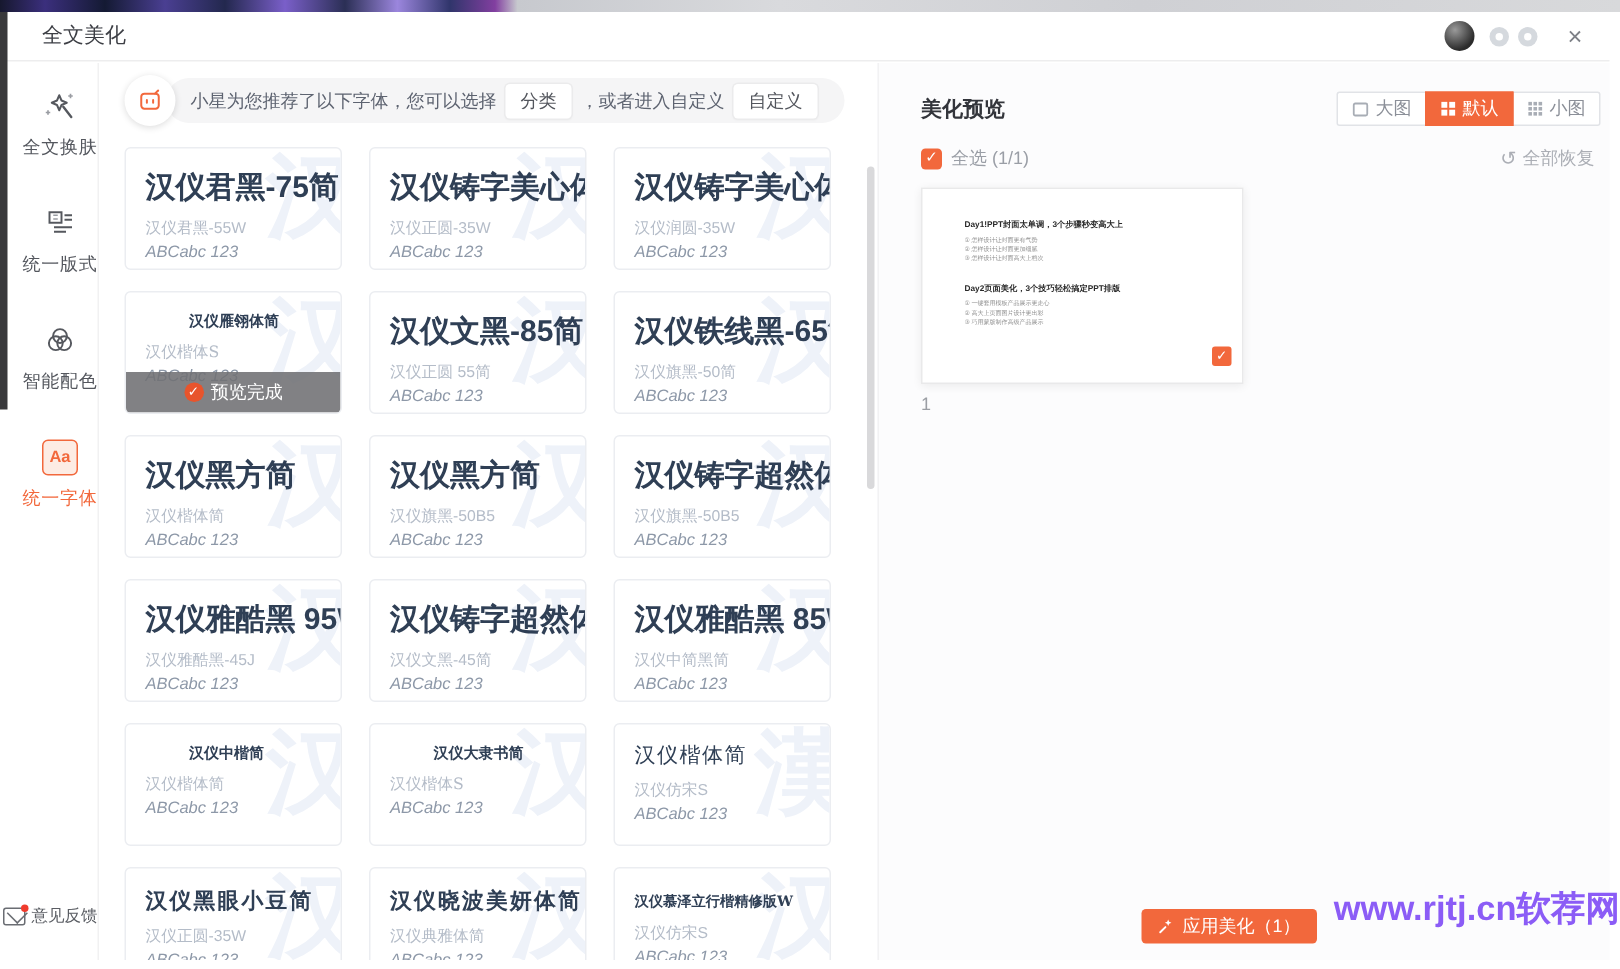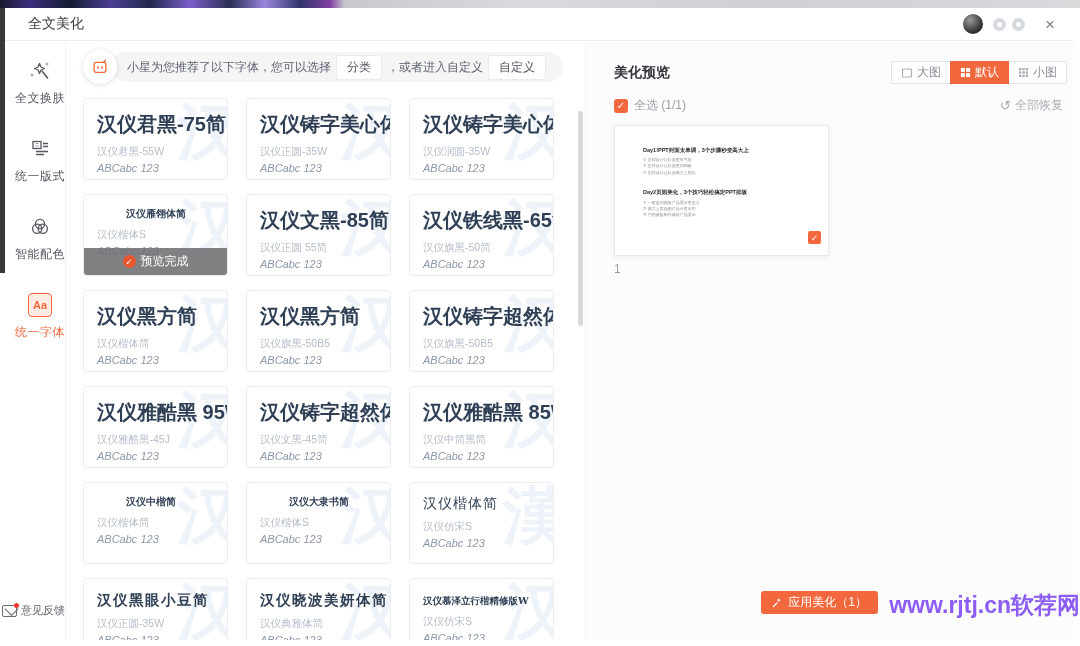--- a/index.html
+++ b/index.html
@@ -80,7 +80,7 @@
   .slide-line { font-size:8px; color:#8d8d8d; line-height:1.55; white-space:nowrap; }
   .thumb-check { position:absolute; right:7px; bottom:11px; width:13px; height:13px; background:#f2683c; border-radius:2px; color:#fff; font-size:9px; display:flex; align-items:center; justify-content:center; }
   .page-num { position:absolute; left:28px; top:220px; font-size:12px; color:#9b9ea4; }
-  .apply-btn { position:absolute; right:195px; bottom:26px; height:23px; background:#f2683c; border:none; border-radius:3px; color:#fff; font-size:12px; display:flex; align-items:center; gap:5px; padding:0 11px; cursor:pointer; }
+  .apply-btn { position:absolute; right:195px; bottom:11px; height:23px; background:#f2683c; border:none; border-radius:3px; color:#fff; font-size:12px; display:flex; align-items:center; gap:5px; padding:0 11px; cursor:pointer; }
 
   .watermark { position:absolute; right:0; bottom:25px; z-index:50; font-size:23px; font-weight:700; color:#8b5cf6; font-family:"Liberation Sans",sans-serif; letter-spacing:0; }
 

